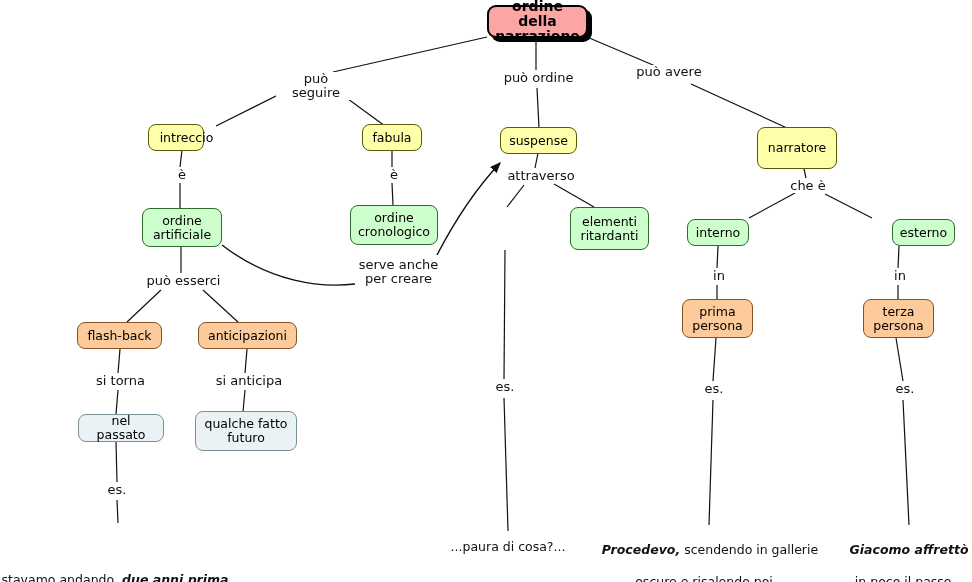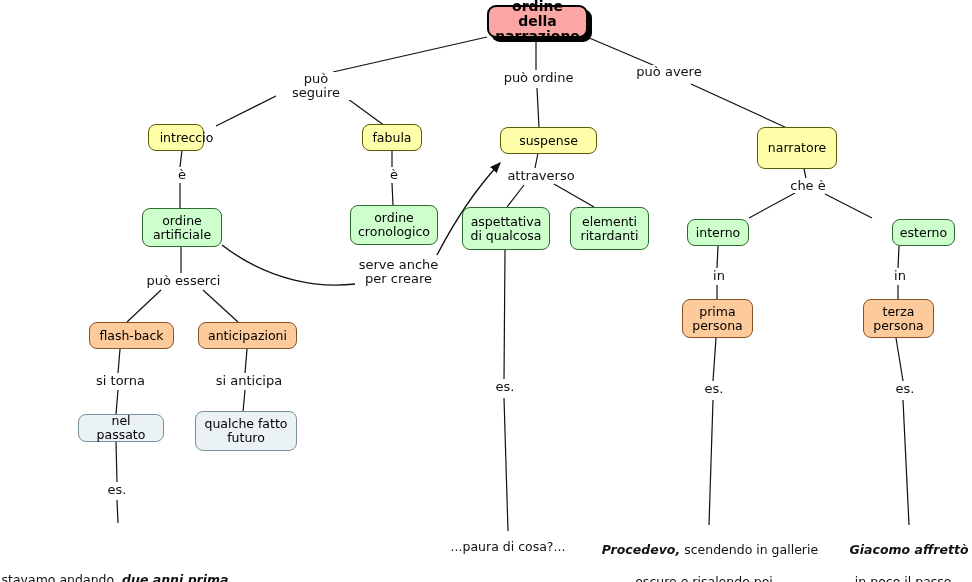--- a/index.html
+++ b/index.html
@@ -186,7 +186,7 @@
 
   <div class="node node-yellow" style="left:362px; top:124px; width:60px; height:27px;">fabula</div>
 
-  <div class="node node-yellow" style="left:500px; top:127px; width:97px; height:27px;">suspense</div>
+  <div class="node node-yellow" style="left:500px; top:127px; width:77px; height:27px;">suspense</div>
 
   <div class="node node-yellow" style="left:757px; top:127px; width:80px; height:42px;">narratore</div>
 

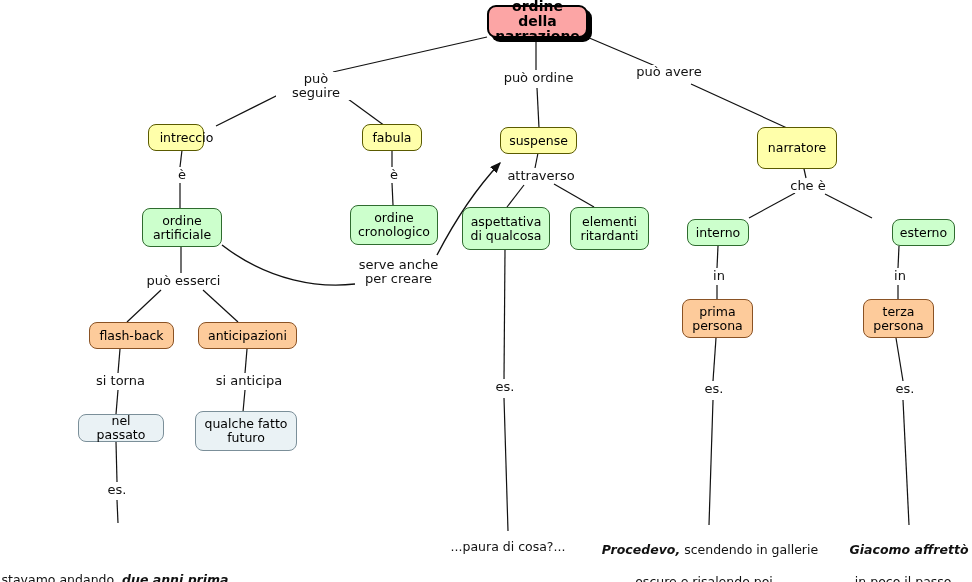--- a/index.html
+++ b/index.html
@@ -196,8 +196,6 @@
   <div class="node node-green" style="left:350px; top:205px; width:88px; height:40px;">ordine
 cronologico</div>
 
-  <div class="node node-green" style="left:462px; top:207px; width:88px; height:43px;">aspettativa
-di qualcosa</div>
 
   <div class="node node-green" style="left:570px; top:207px; width:79px; height:43px;">elementi
 ritardanti</div>

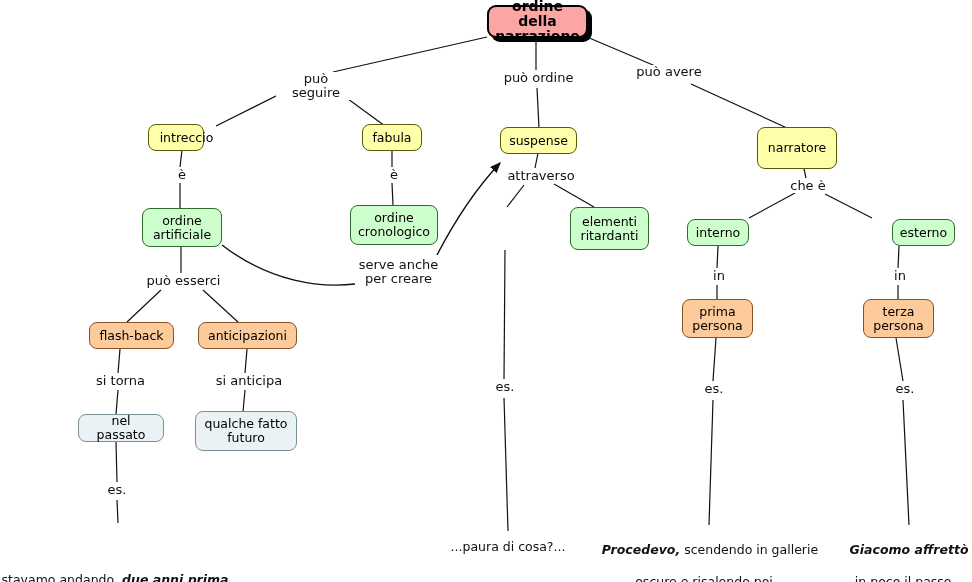--- a/index.html
+++ b/index.html
@@ -204,7 +204,7 @@
 
   <div class="node node-green" style="left:868px; top:219px; width:63px; height:27px;margin-left:24px;">esterno</div>
 
-  <div class="node node-orange" style="left:77px; top:322px; width:85px; height:27px;margin-left:12px;">flash-back</div>
+  <div class="node node-orange" style="left:77px; top:322px; width:85px; height:27px;">flash-back</div>
 
   <div class="node node-orange" style="left:198px; top:322px; width:99px; height:27px;">anticipazioni</div>
 

